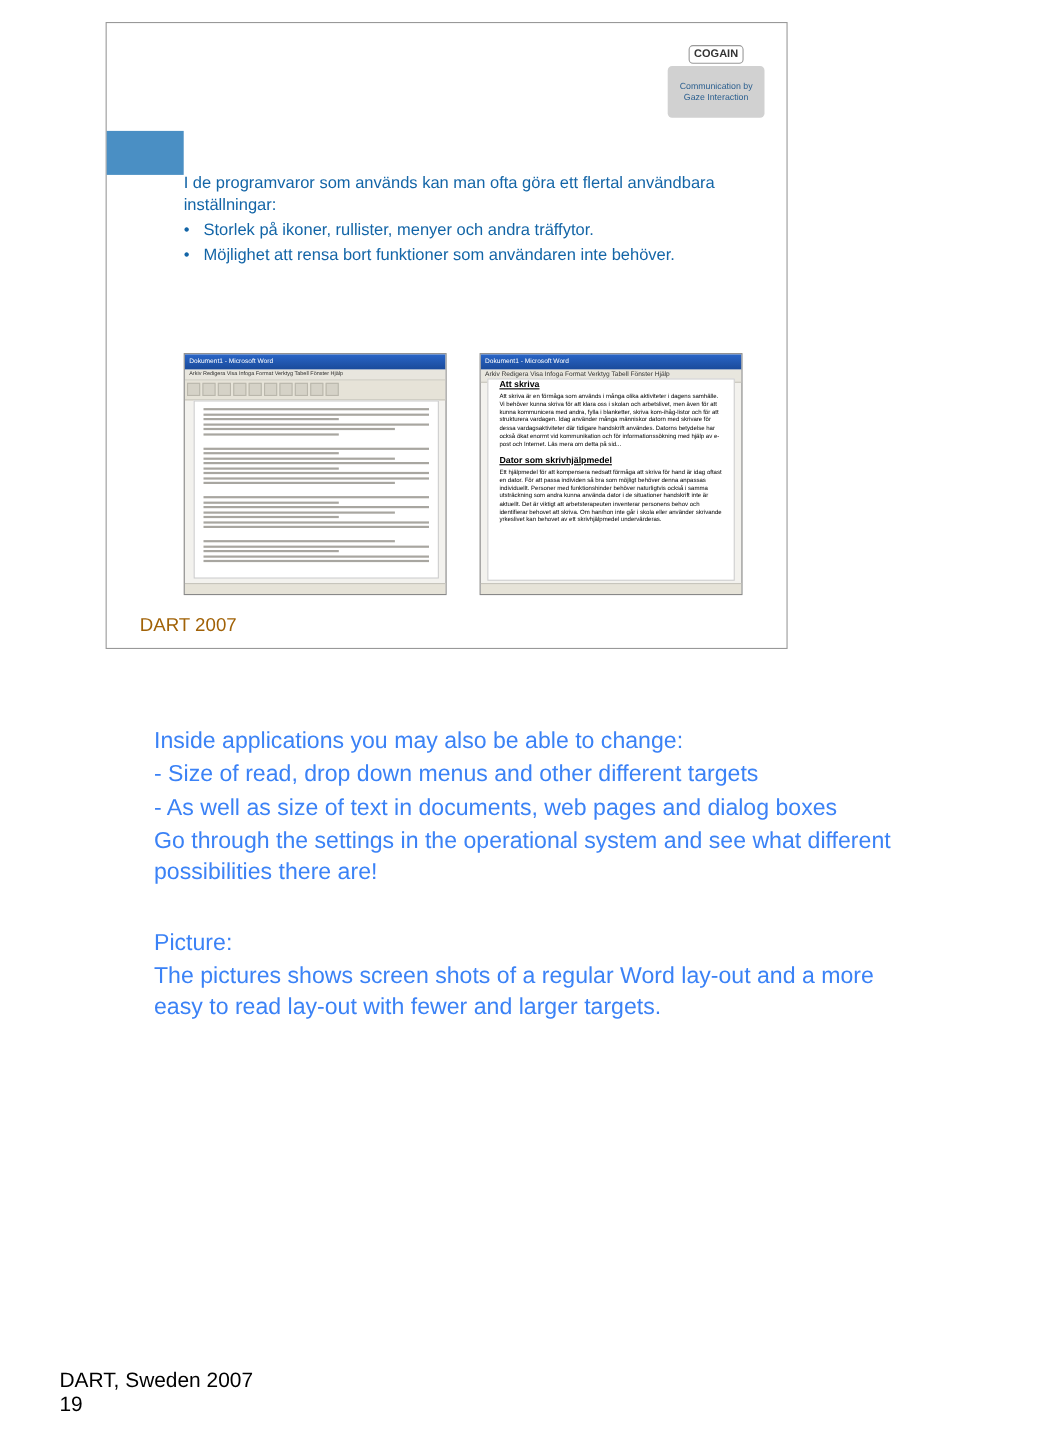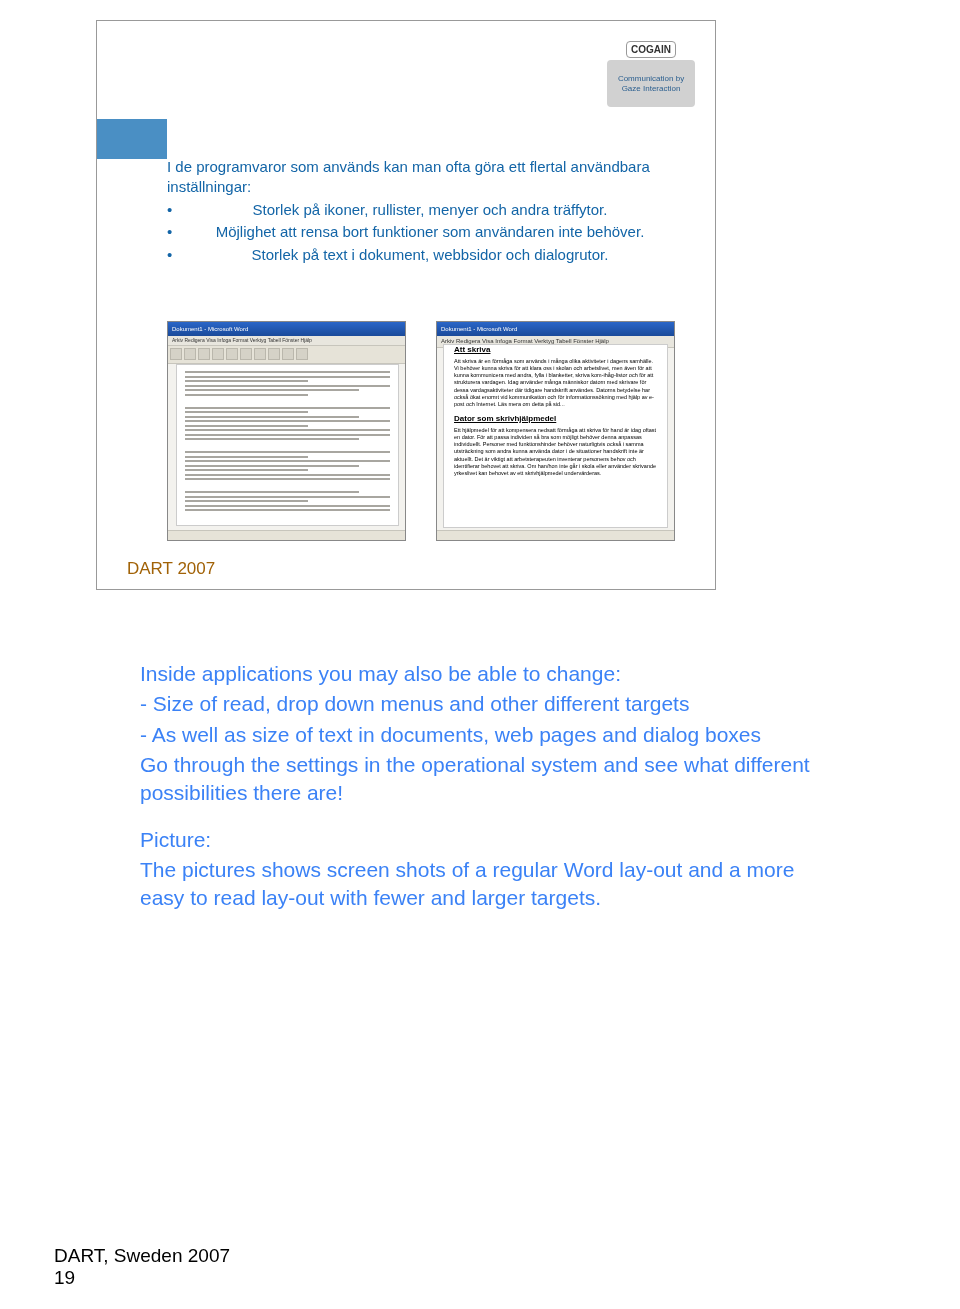--- a/index.html
+++ b/index.html
@@ -80,7 +80,6 @@
     padding-left: 18px;
     line-height: 1.35;
     margin-bottom: 2px;
-    text-align: center;
   }
   .slide-body ul li::before {
     content: "•";

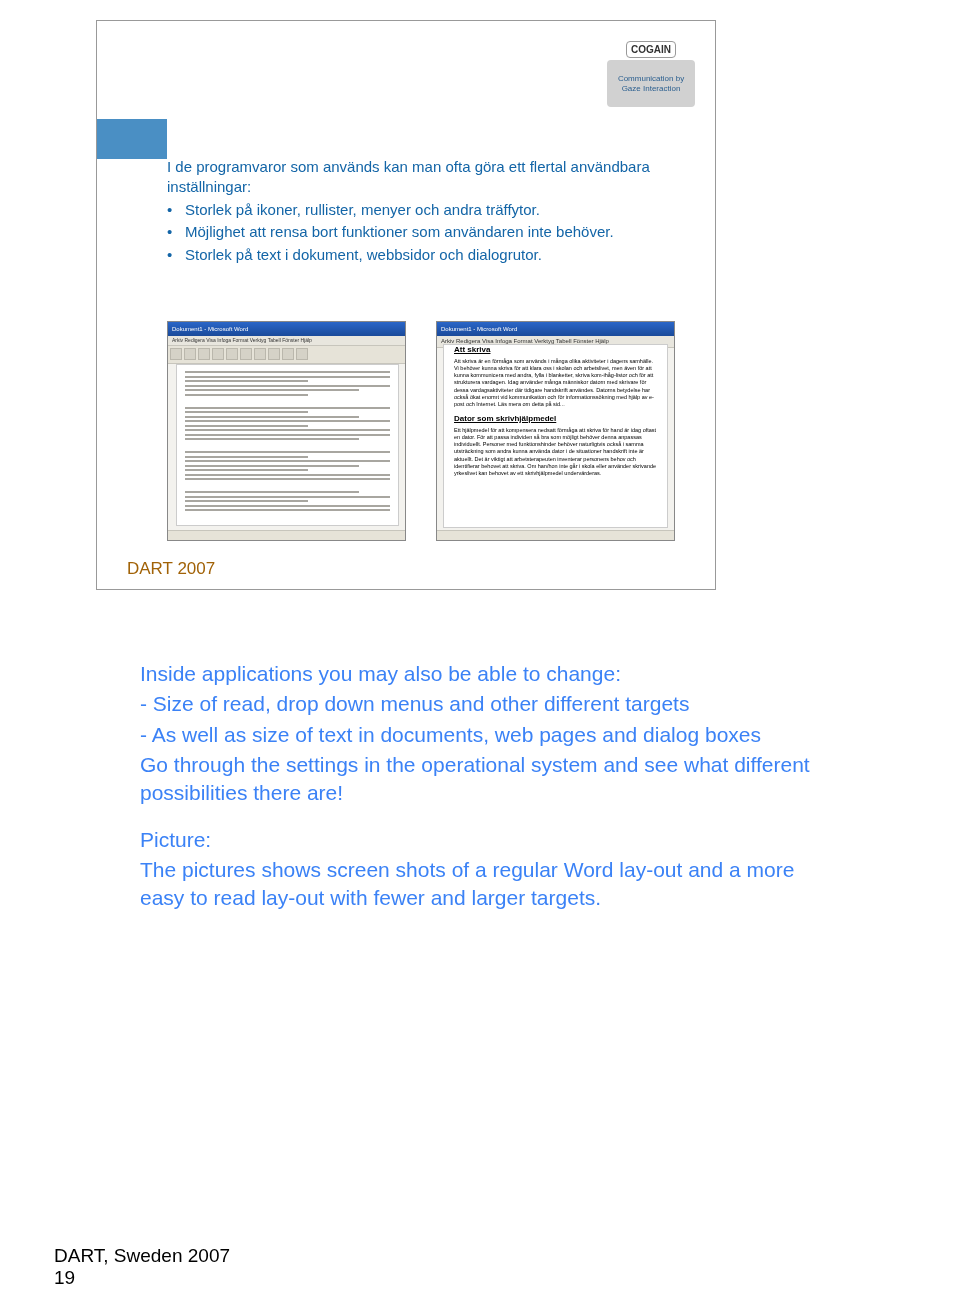--- a/index.html
+++ b/index.html
@@ -228,7 +228,6 @@
     <ul>
       <li>Storlek på ikoner, rullister, menyer och andra träffytor.</li>
       <li>Möjlighet att rensa bort funktioner som användaren inte behöver.</li>
-      <li>Storlek på text i dokument, webbsidor och dialogrutor.</li>
     </ul>
   </div>
 

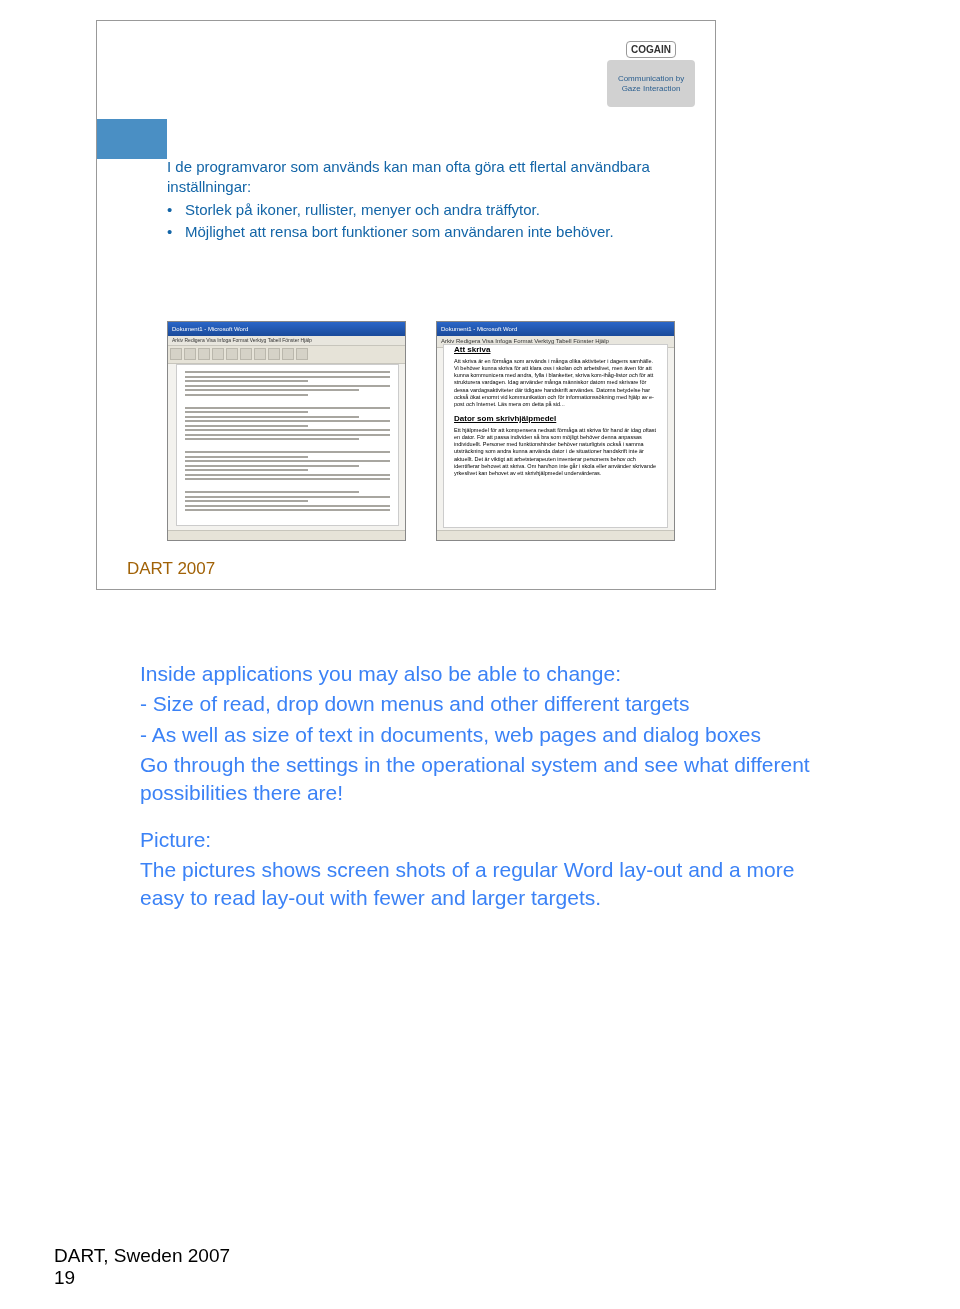--- a/index.html
+++ b/index.html
@@ -196,7 +196,7 @@
   }
   .body-text p { margin-bottom: 2px; }
   .body-text .para2 { margin-top: 0px; }
-  .body-text .para3 { margin-top: 2px; margin-bottom: 18px; }
+  .body-text .para3 { margin-top: 2px; margin-bottom: 36px; }
   .body-text .pic-head { margin-bottom: 2px; }
 
   .page-footer {

